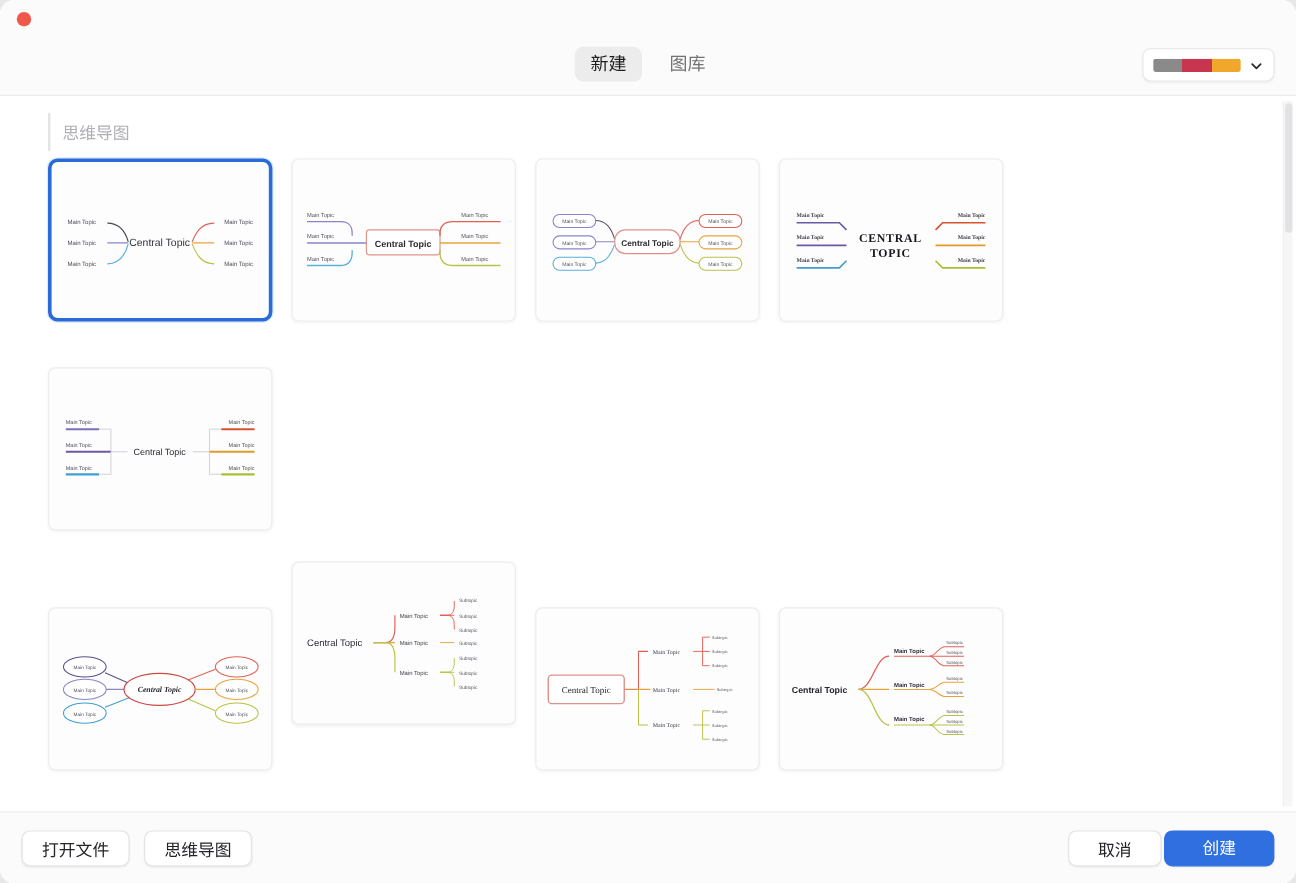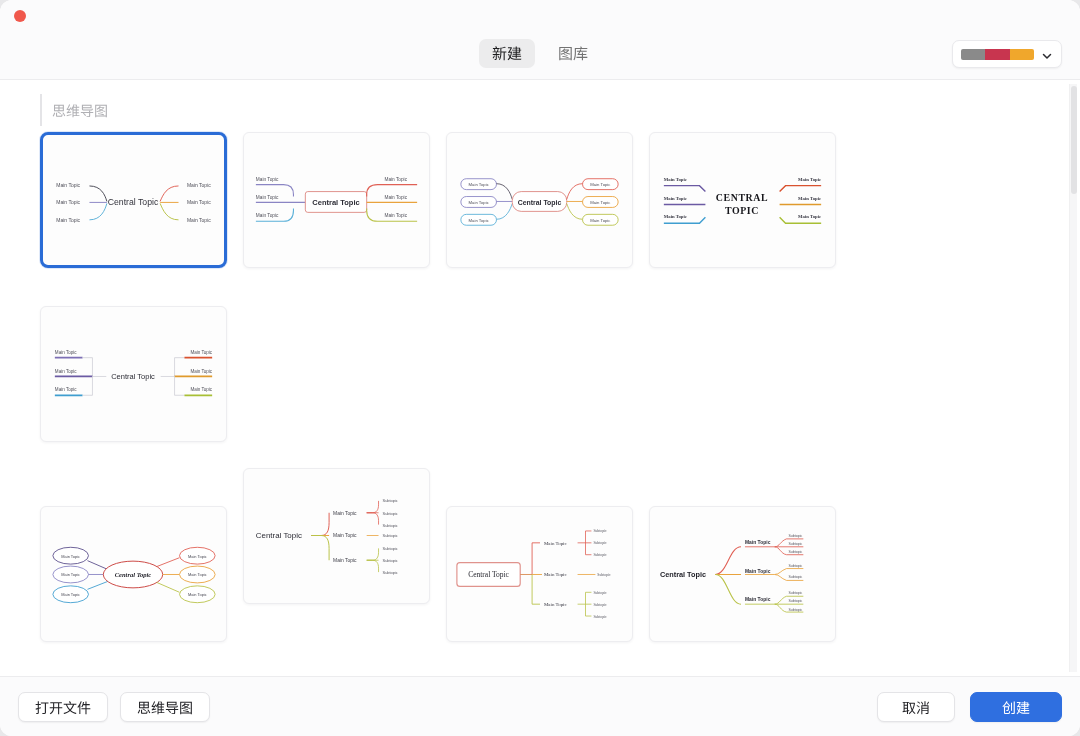--- a/index.html
+++ b/index.html
@@ -145,7 +145,7 @@
   }
   .footer .left { display: flex; gap: 12px; }
   .footer .spacer { flex: 1 1 auto; }
-  .footer .right { display: flex; gap: 15px; }
+  .footer .right { display: flex; gap: 2px; }
   .btn {
     height: 30px;
     min-width: 78px;

